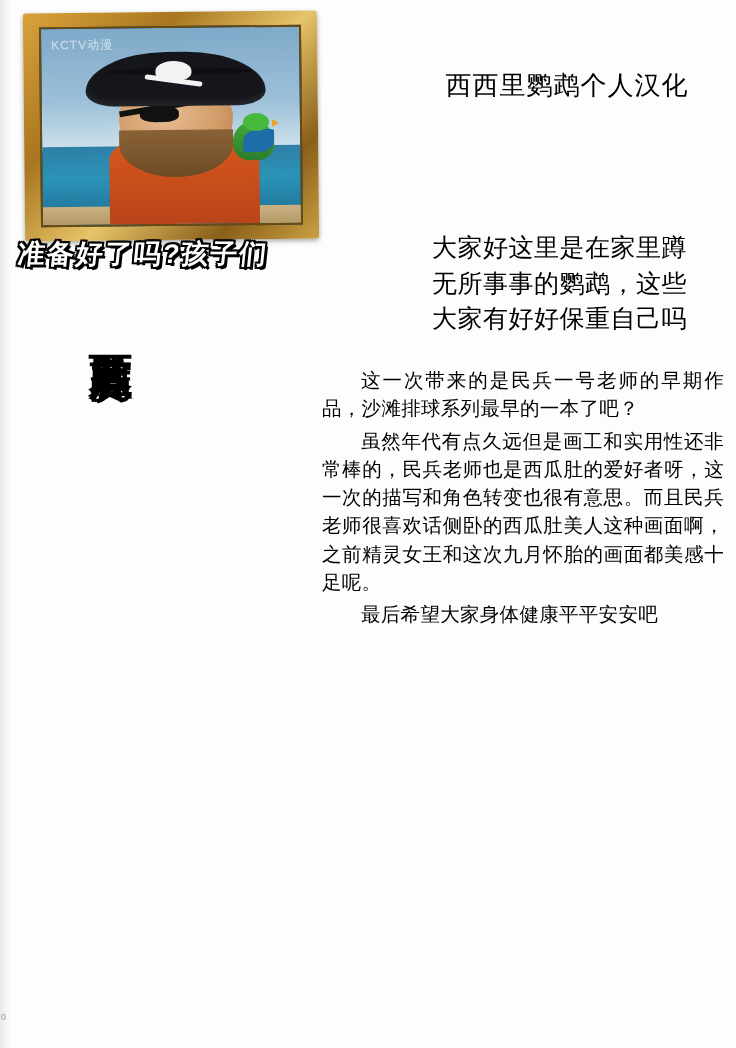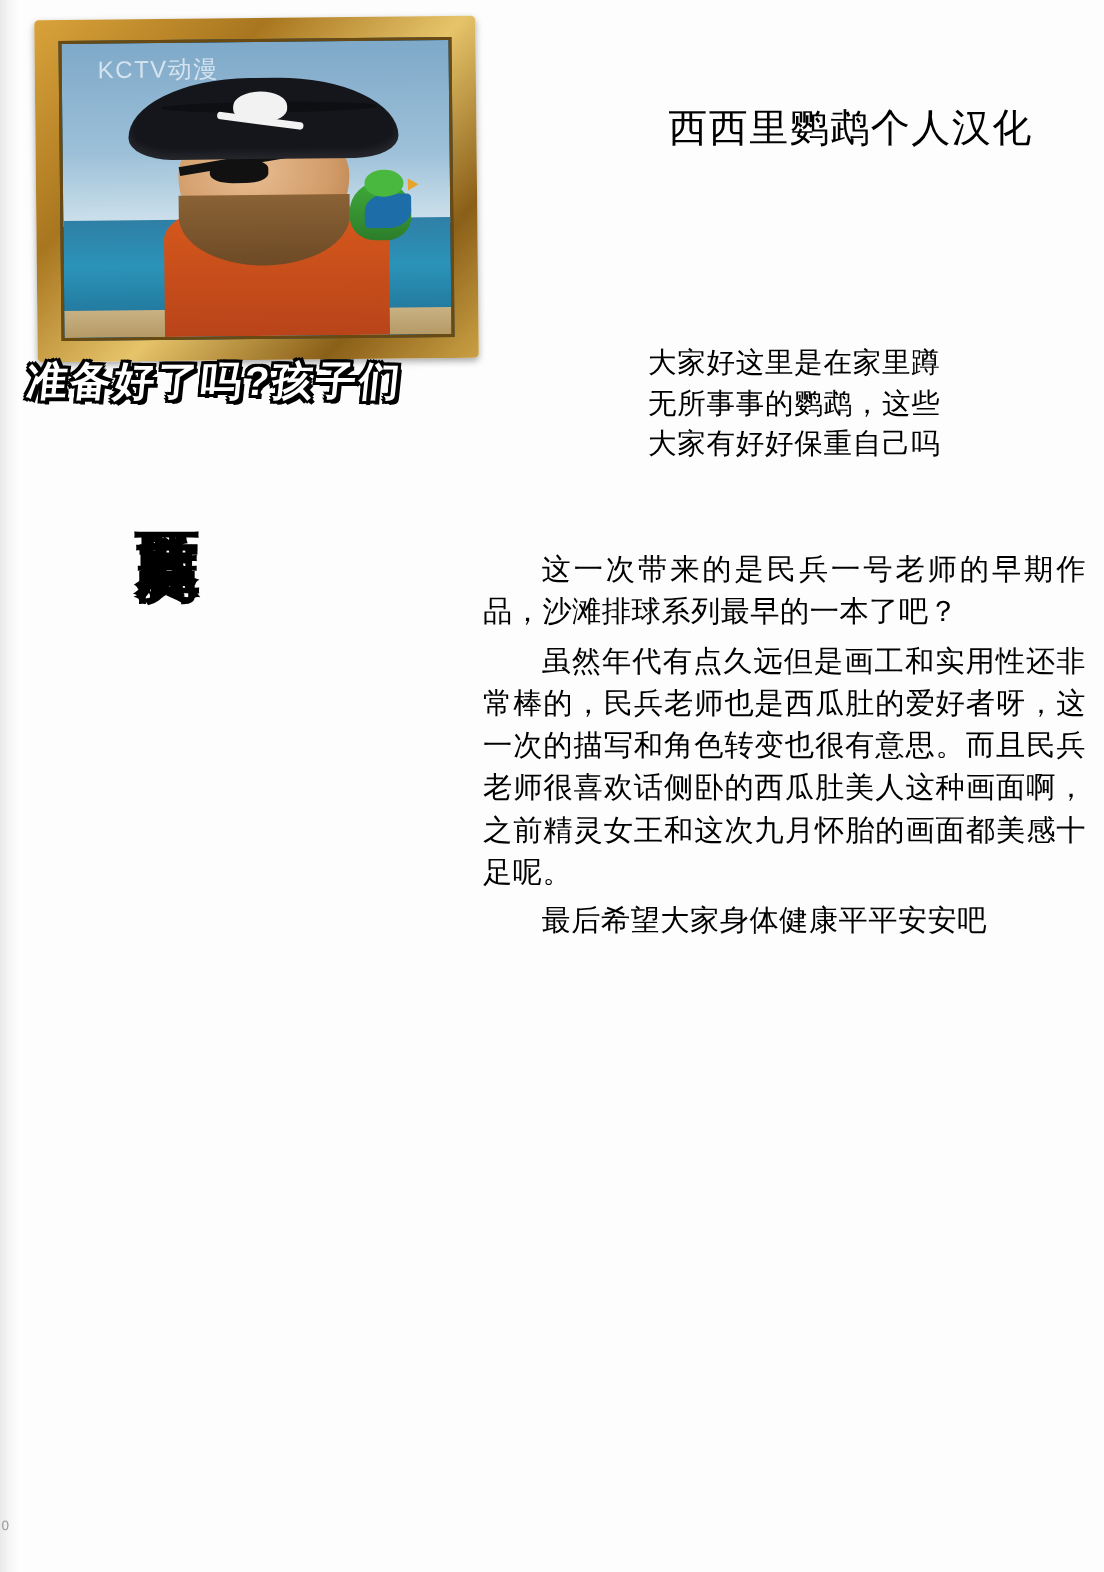--- a/index.html
+++ b/index.html
@@ -215,9 +215,9 @@
   }
   .watermark {
     position: absolute;
-    left: 24px;
+    left: 10px;
     top: 8px;
-    font-size: 16px;
+    font-size: 12px;
     color: rgba(255,255,255,.65);
     letter-spacing: 1px;
   }

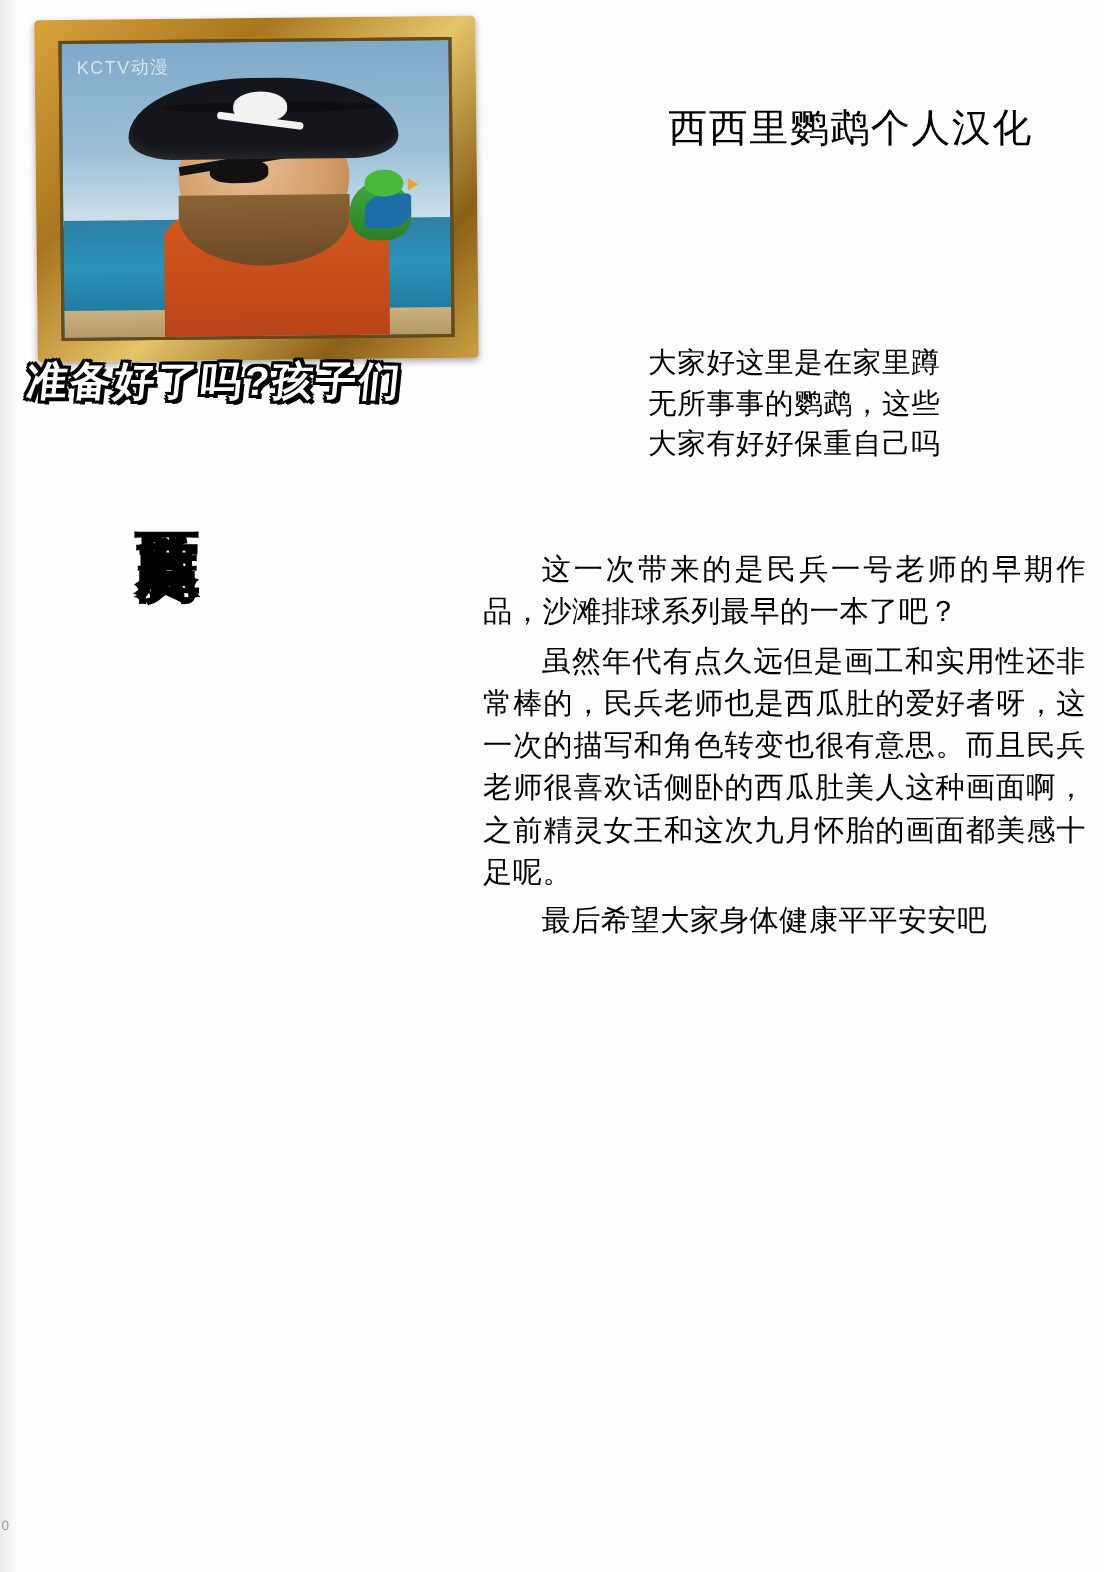--- a/index.html
+++ b/index.html
@@ -274,7 +274,7 @@
     left: 432px;
     top: 230px;
     width: 292px;
-    font-size: 19px;
+    font-size: 25px;
     line-height: 1.42;
     letter-spacing: 0.5px;
     color: #000;

